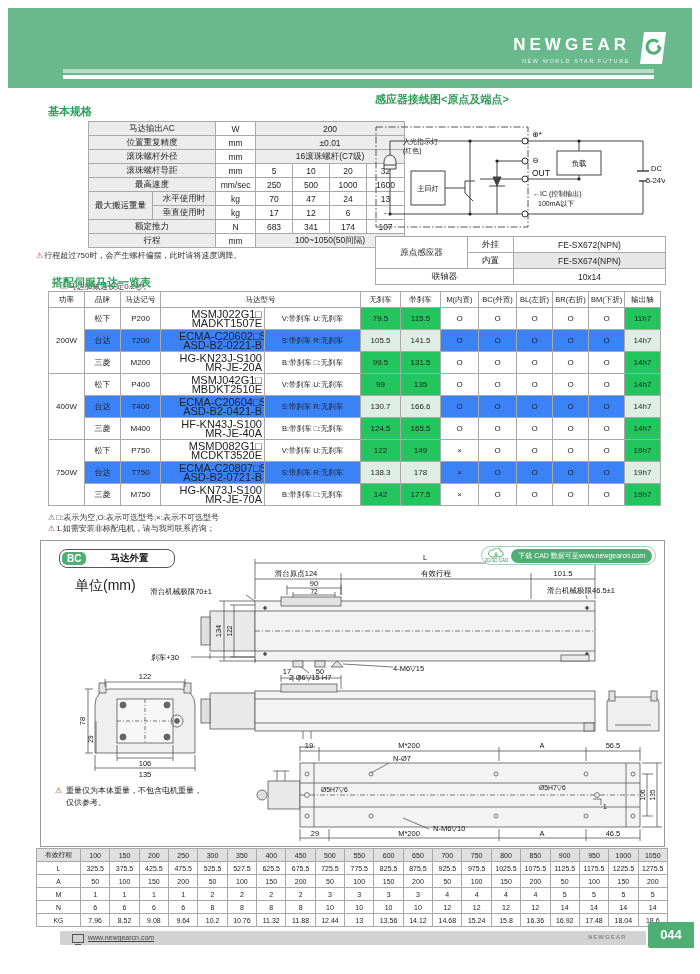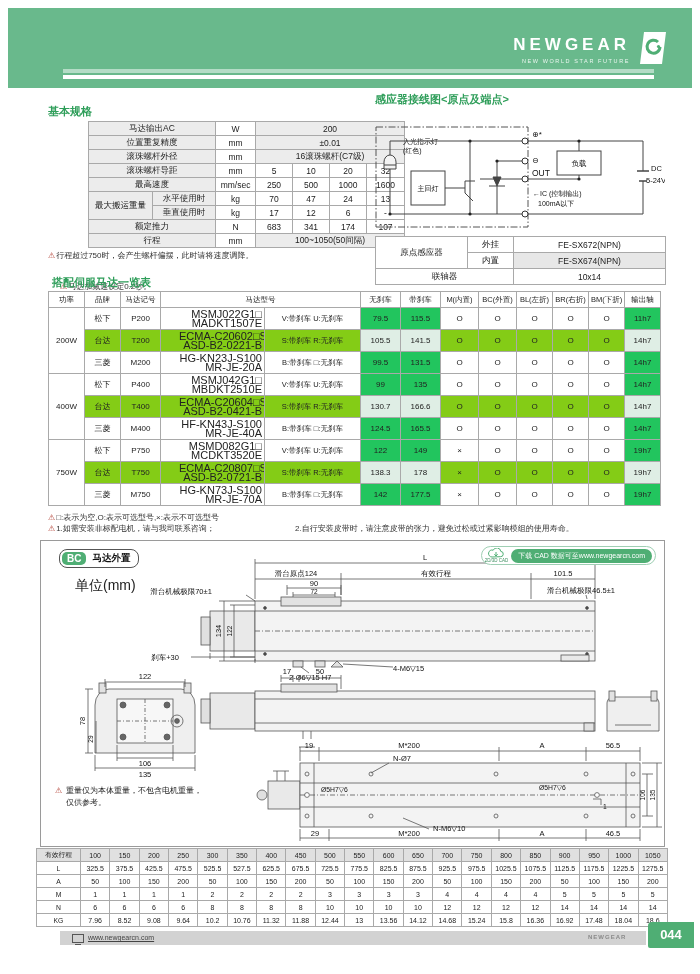--- a/index.html
+++ b/index.html
@@ -171,7 +171,7 @@
   </tbody>
     </table>
 
-  <div class="note" style="left:48px;top:250px;text-align:center;"><span class="warn">⚠</span><span>行程超过750时，会产生螺杆偏摆，此时请将速度调降。</span></div>
+  <div class="note" style="left:36px;top:250px;text-align:center;"><span class="warn">⚠</span><span>行程超过750时，会产生螺杆偏摆，此时请将速度调降。</span></div>
   <div class="note" style="left:60px;top:261px;margin-top:20px;"><span class="warn">⚠</span><span>马达加减速设定0.2秒。</span></div>
 
   <div class="sec-title" style="left:375px;top:92px;">感应器接线图&lt;原点及端点&gt;</div>

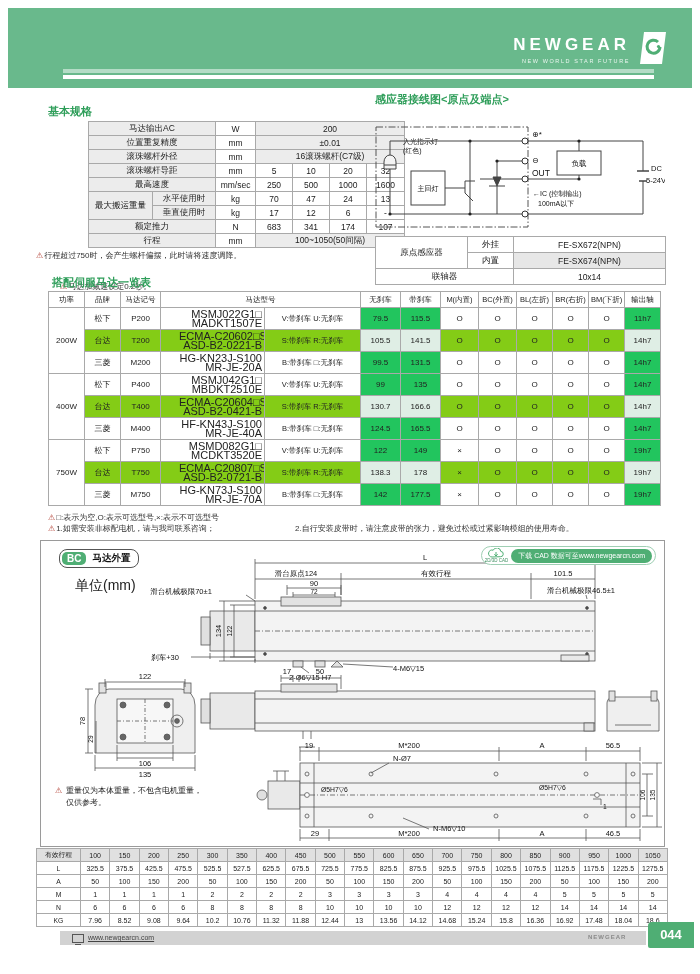--- a/index.html
+++ b/index.html
@@ -40,7 +40,7 @@
   .motor td.model{font-size:11px;text-align:right;padding-left:18px;line-height:9px;}
   .motor td.brake{font-size:7.5px;}
   .motor td.shade{background:#22c55e;}
-  .motor tr.tint td{background:#84cc16;}
+  .motor tr.tint td{background:#3b82f6;}
   .motor tr.tint td.shade{background:#dfeee5;}
   
   .bcbox{position:absolute;left:40px;top:540px;width:623px;height:305px;border:1px solid #9a9a9a;}

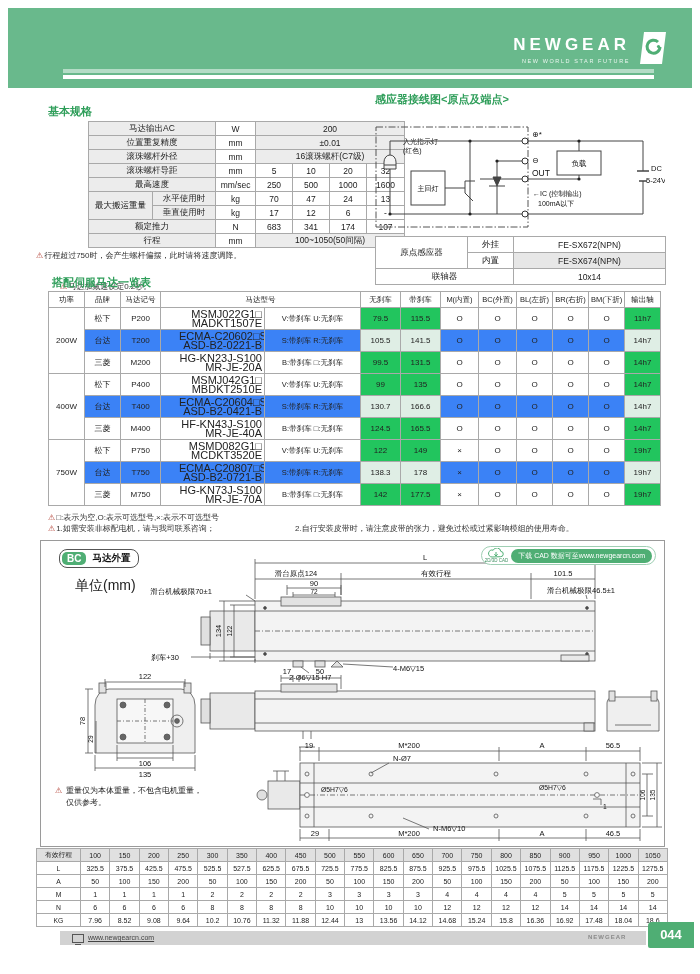--- a/index.html
+++ b/index.html
@@ -409,7 +409,6 @@
 
   <div class="note" style="left:48px;top:512px;"><span class="warn">⚠</span><span>□:表示为空,O:表示可选型号,×:表示不可选型号</span></div>
   <div class="note" style="left:48px;top:523px;"><span class="warn">⚠</span><span>1.如需安装非标配电机，请与我司联系咨询；</span></div>
-  <div class="note" style="left:295px;top:523px;"><span>2.自行安装皮带时，请注意皮带的张力，避免过松或过紧影响模组的使用寿命。</span></div>
 
   <div class="bcbox">
     <div class="bc-badge">

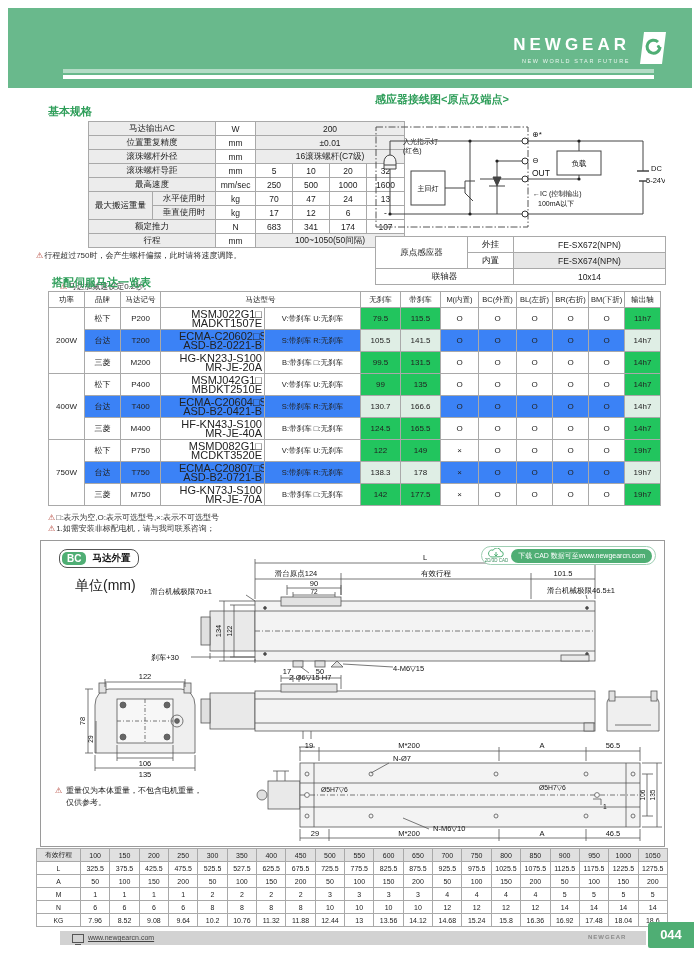--- a/index.html
+++ b/index.html
@@ -48,7 +48,7 @@
             border:1px solid #555;border-radius:8px;padding:2px;background:#fff;z-index:3;}
   .bc-chip{background:#4fae74;color:#fff;font-weight:bold;font-size:10px;border-radius:5px;
            padding:1px 5px;}
-  .bc-lbl{font-size:9.5px;font-weight:bold;padding:0 6px;color:#111;}
+  .bc-lbl{font-size:9.5px;font-weight:bold;padding:0 24px;color:#111;}
   .bc-unit{position:absolute;left:34px;top:36px;font-size:14px;color:#222;z-index:3;}
   .cadbtn{position:absolute;right:8px;top:5px;display:flex;align-items:center;gap:3px;
           border:1px solid #9fcfb4;border-radius:10px;padding:1px 3px;background:#fff;z-index:3;cursor:pointer;}

